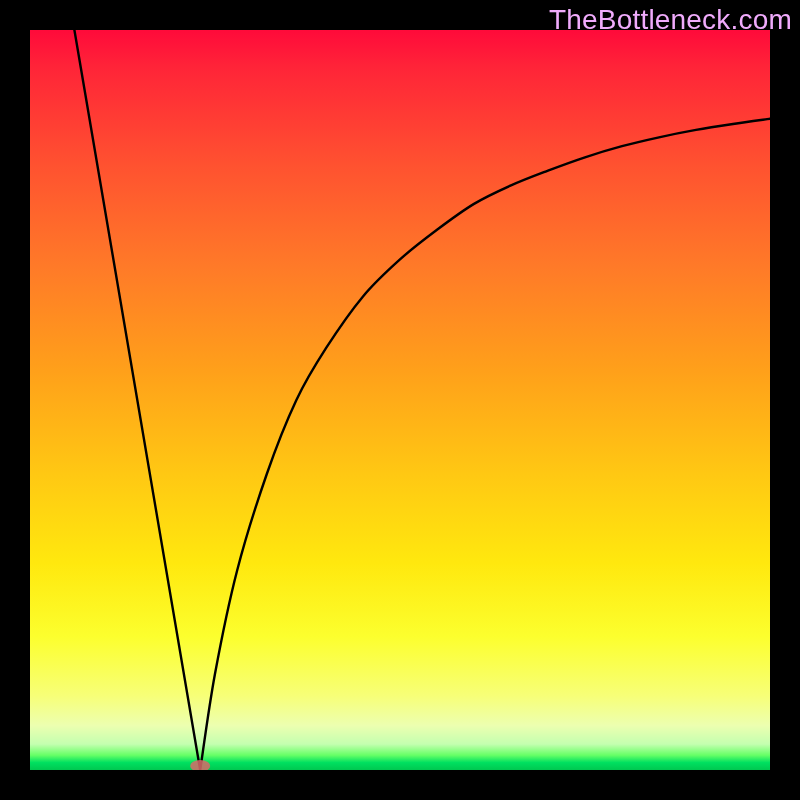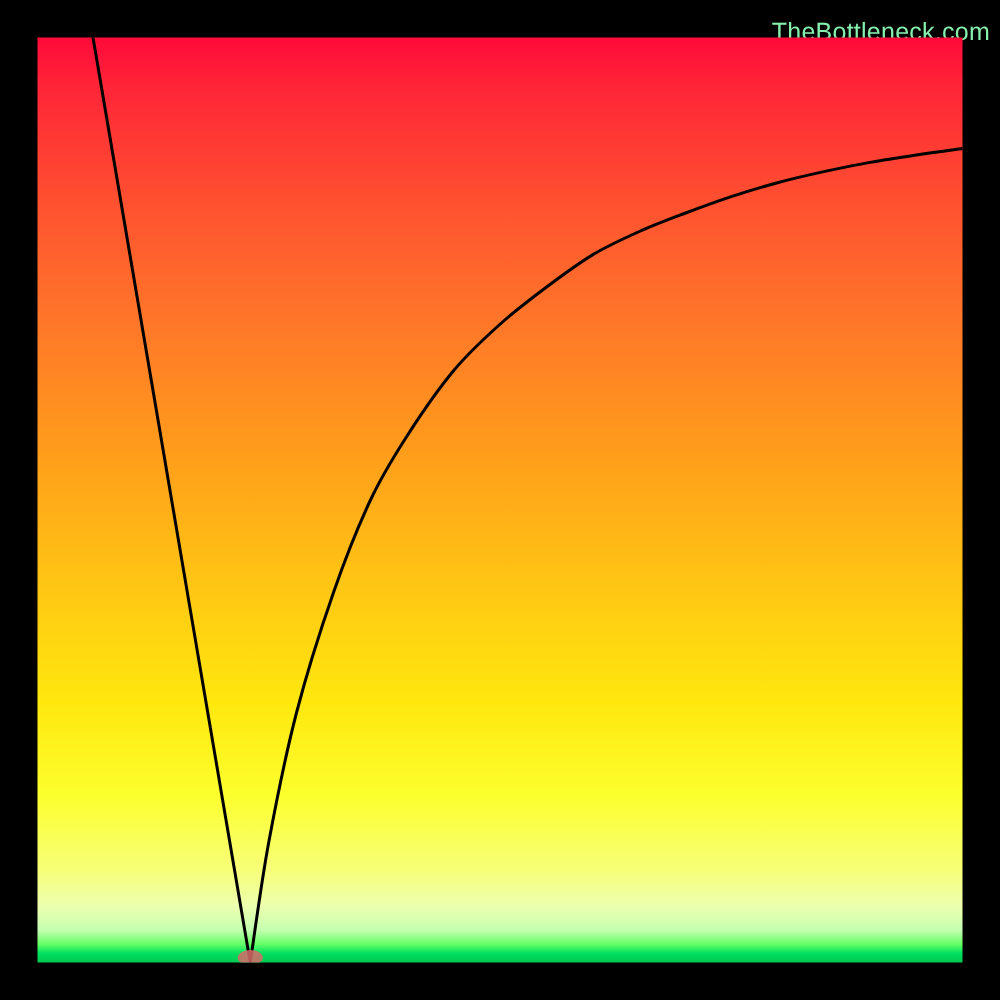--- a/index.html
+++ b/index.html
@@ -53,12 +53,11 @@
     position: absolute;
     top: 4px;
     right: 8px;
-    color: #86efac;
-    font-size: 20px;
+    color: #f0abfc;
+    font-size: 28px;
     font-weight: 500;
     letter-spacing: 0.2px;
     user-select: none;
-    margin-top: 11px;
   }
   .dot {
     fill: #d86a6a;

